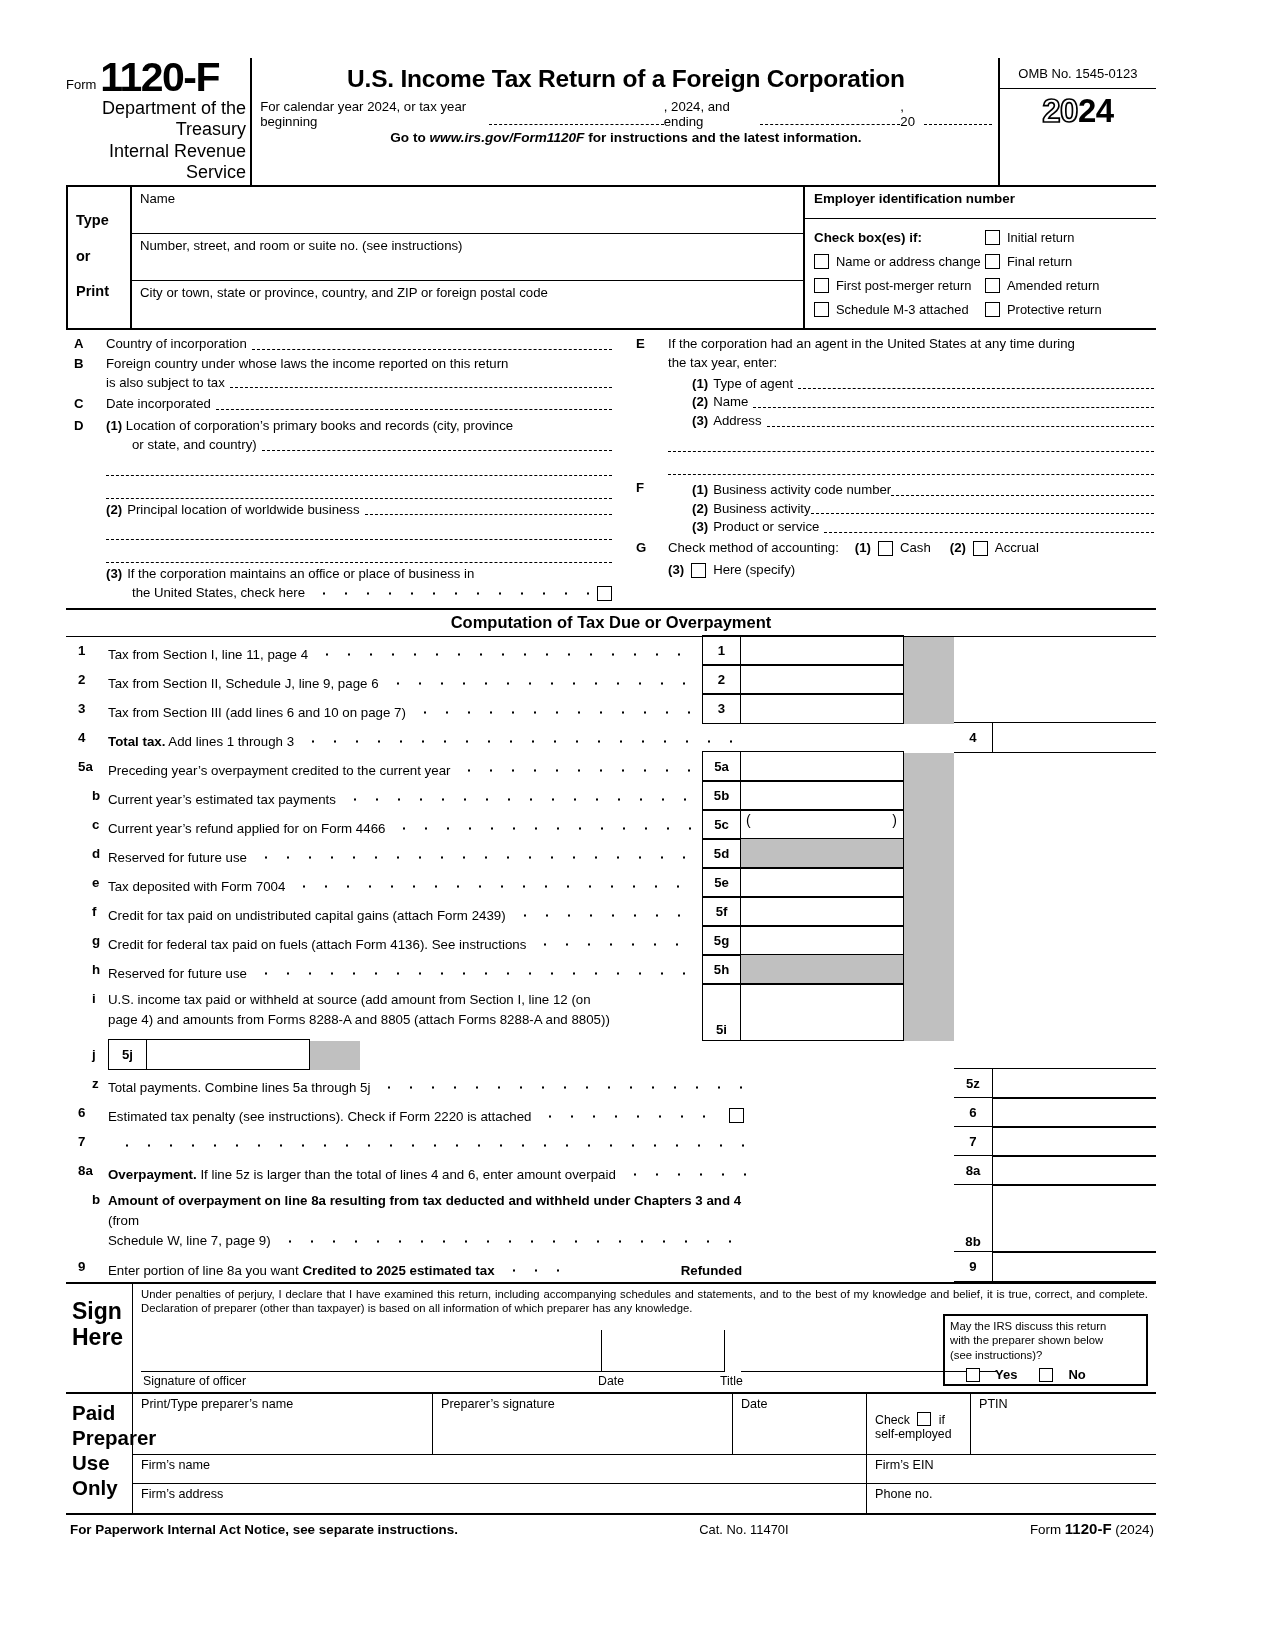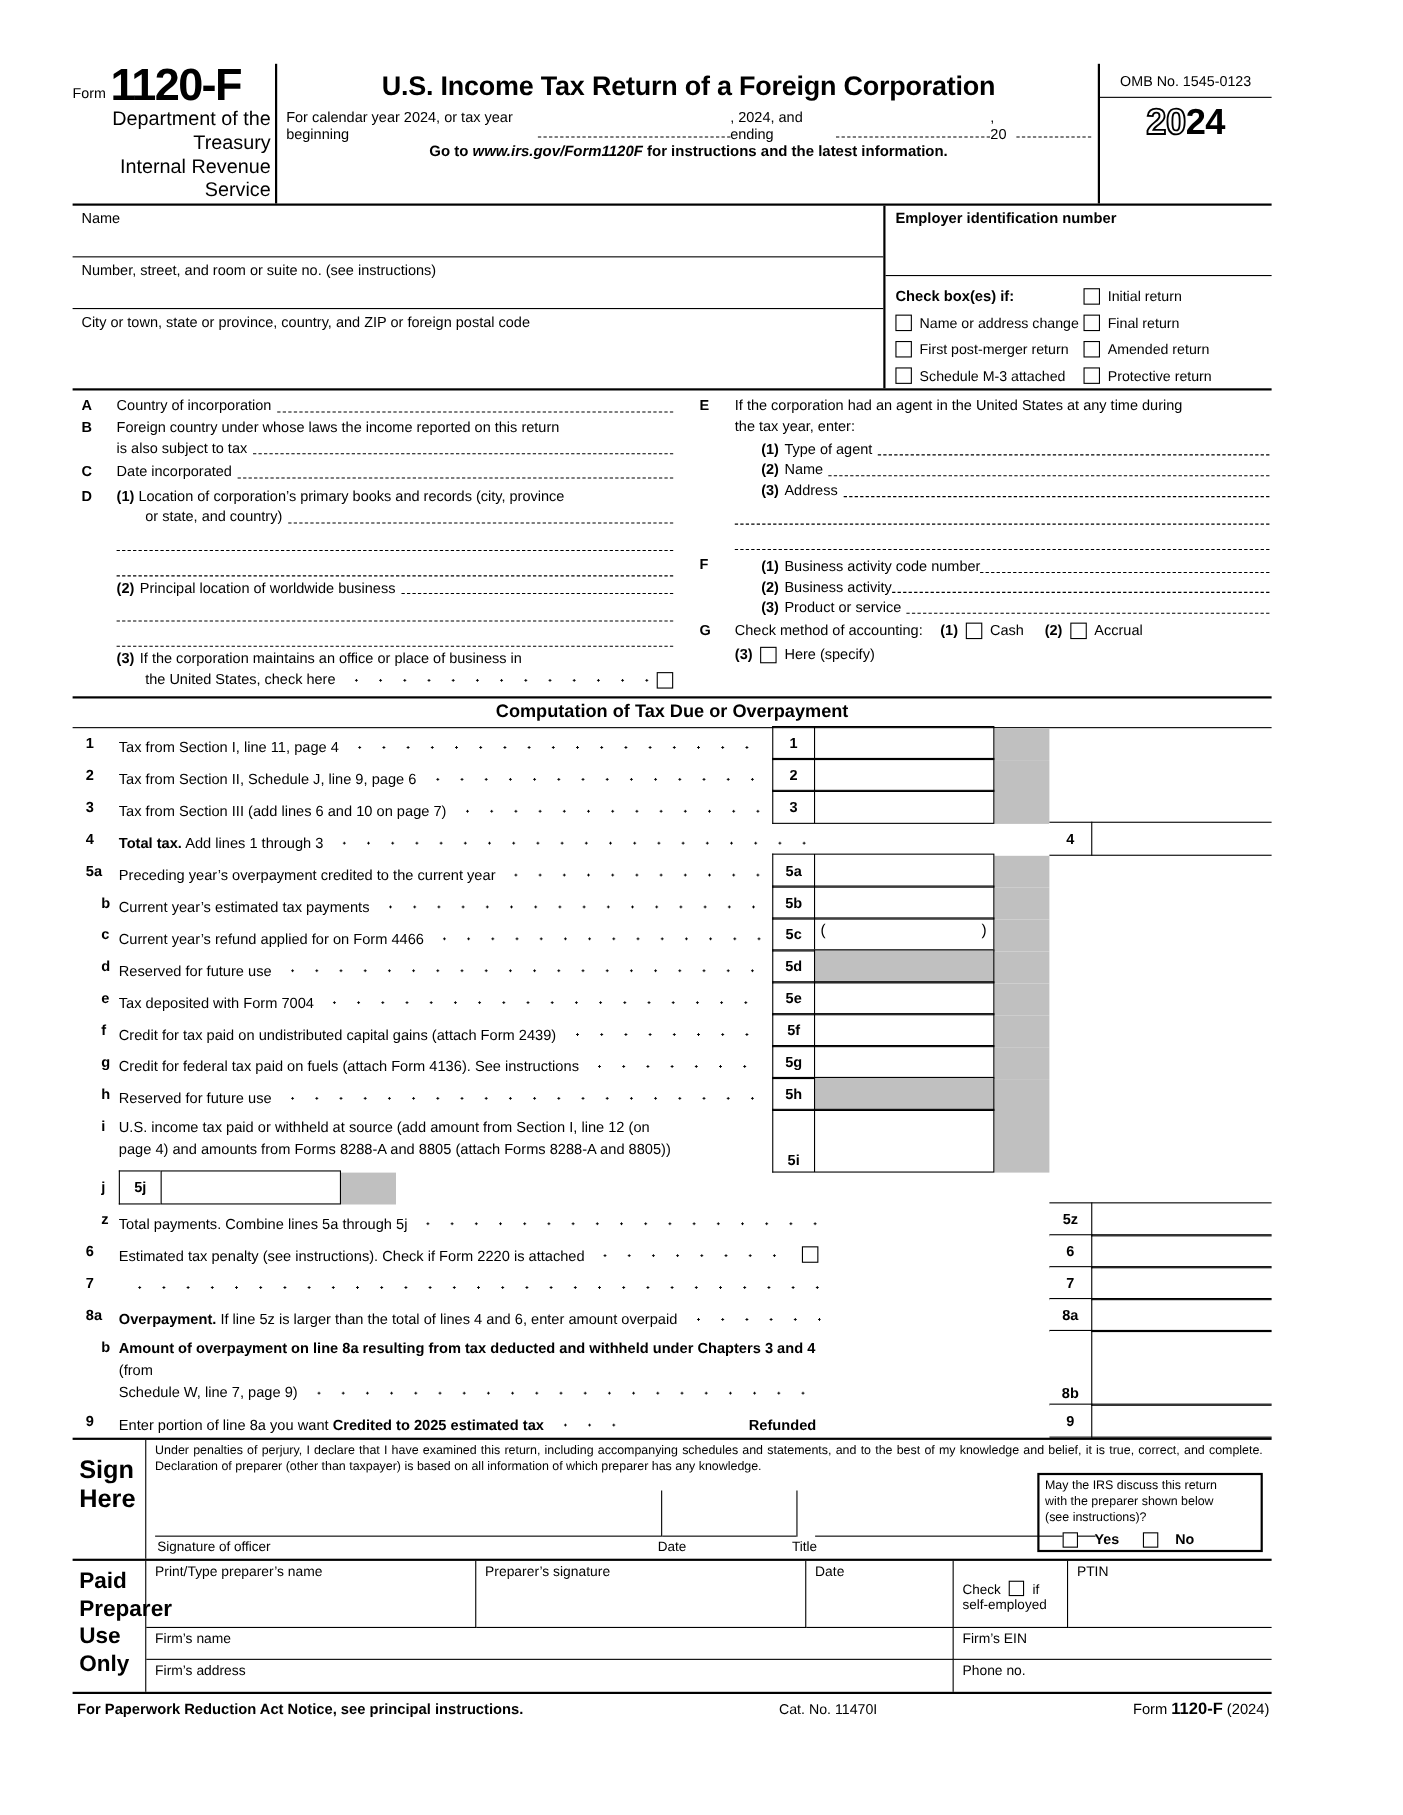--- a/index.html
+++ b/index.html
@@ -75,7 +75,7 @@
   .addrcell { border-bottom:1.1px solid #000; height:47px; padding:4px 0 0 8px; font-size:13.2px; }
   .addrcell:last-child { border-bottom:none; }
   .eidwrap { width:353px; border-left:2.5px solid #000; }
-  .eid { height:64px; border-bottom:1.1px solid #000; padding:4px 0 0 9px; font-weight:bold; font-size:13.4px; }
+  .eid { height:32px; border-bottom:1.1px solid #000; padding:4px 0 0 9px; font-weight:bold; font-size:13.4px; }
   .chkarea { padding:6px 0 0 9px; font-size:13px; }
   .chkarea .hd { font-weight:bold; font-size:13.4px; }
   .chkgrid { display:flex; }

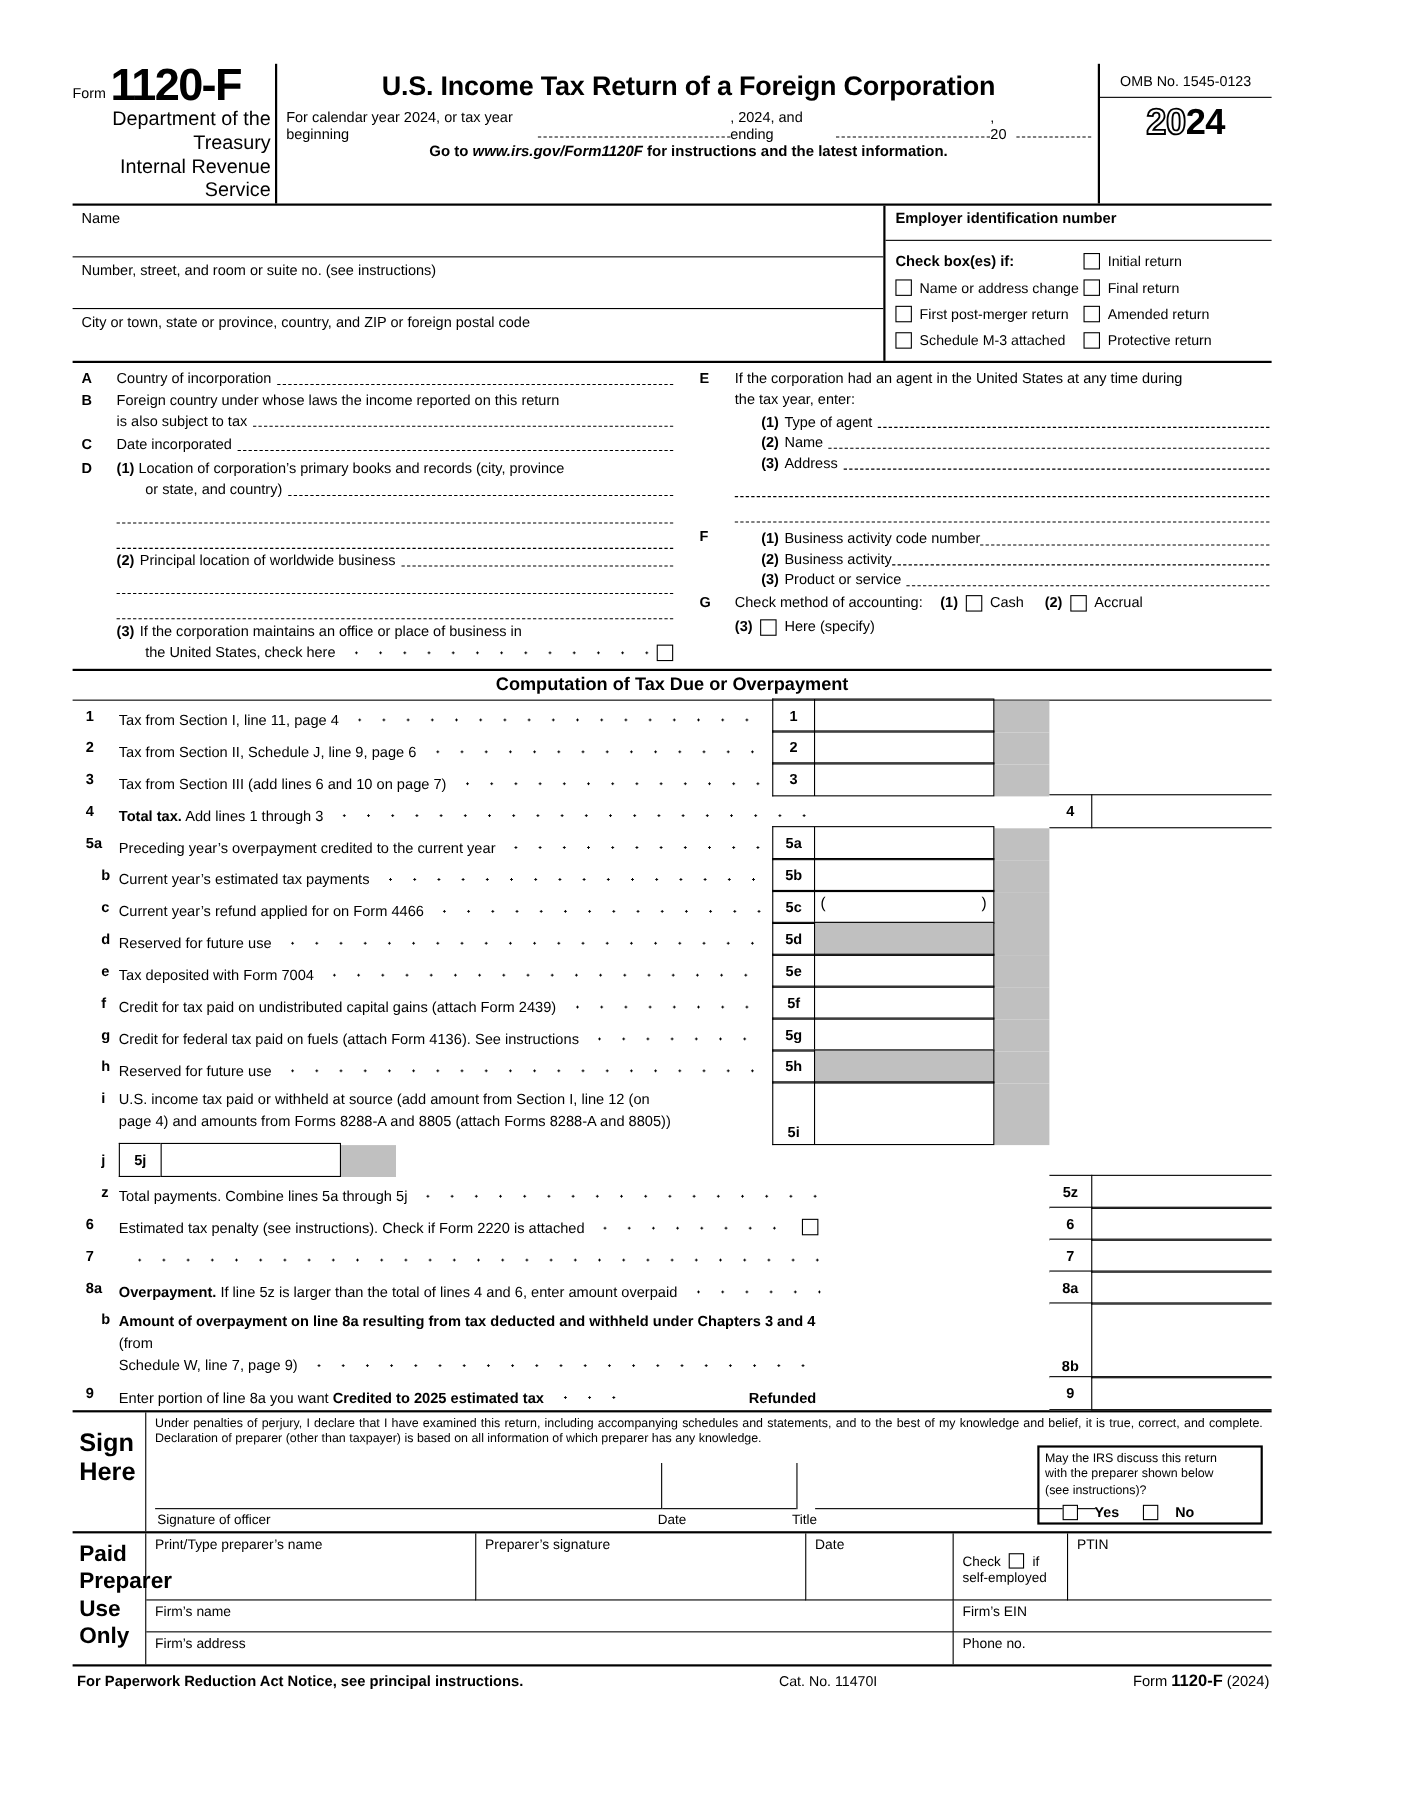--- a/index.html
+++ b/index.html
@@ -208,6 +208,11 @@
   </div>
 
   <div class="block2">
+    <div class="typeprint">
+      <div>Type</div>
+      <div>or</div>
+      <div>Print</div>
+    </div>
     <div class="addr">
       <div class="addrcell"><span>Name</span></div>
       <div class="addrcell"><span>Number, street, and room or suite no. (see instructions)</span></div>

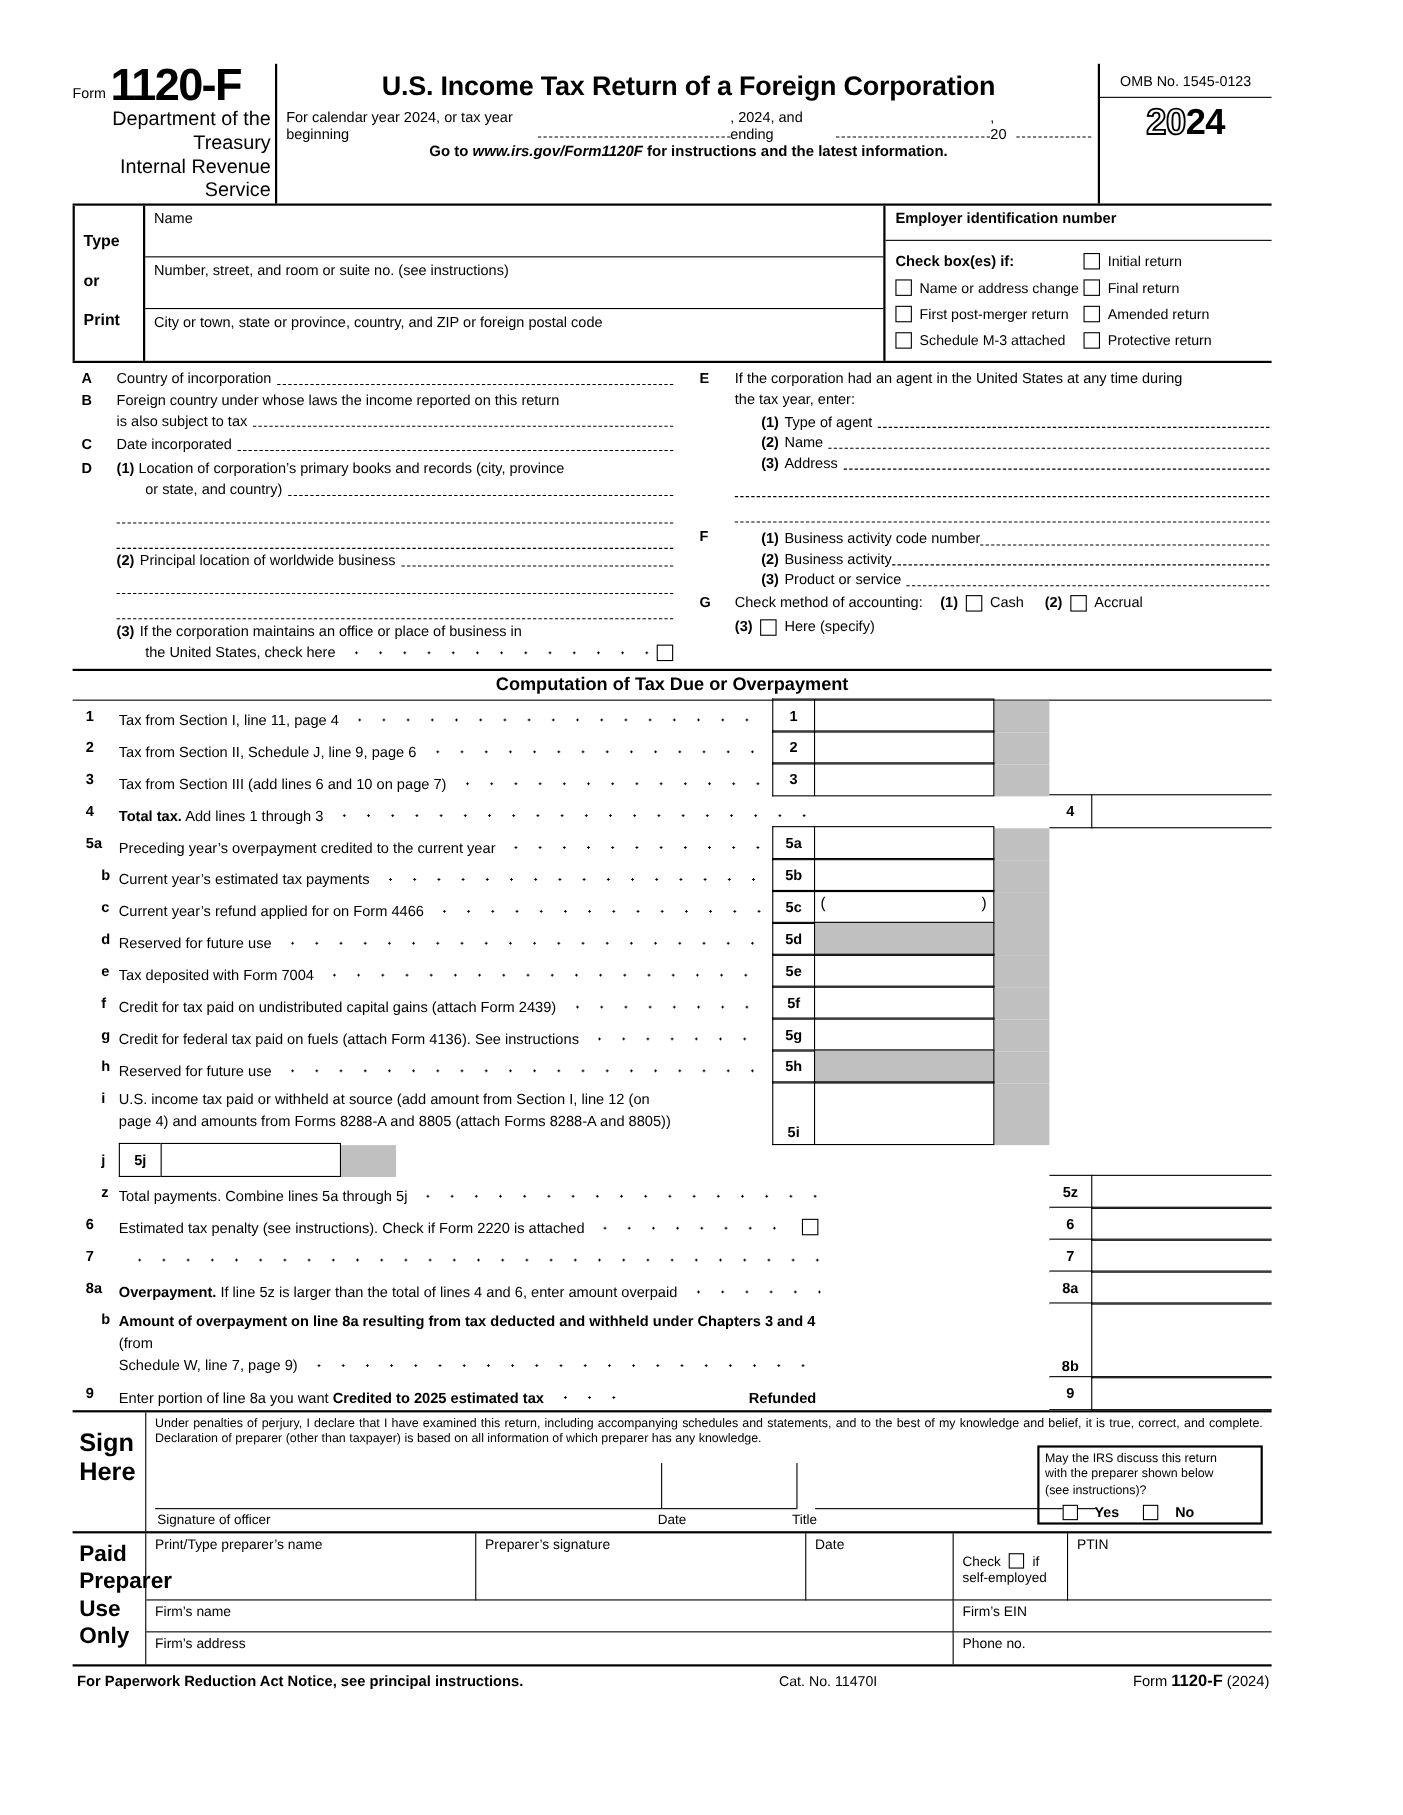--- a/index.html
+++ b/index.html
@@ -733,7 +733,7 @@
   </div>
 
   <div class="footer">
-    <span class="left">For Paperwork Reduction Act Notice, see principal instructions.</span>
+    <span class="left">For Paperwork Internal Act Notice, see separate instructions.</span>
     <span class="mid">Cat. No. 11470I</span>
     <span class="right"><span>Form </span><span class="bigf">1120-F</span><span> (2024)</span></span>
   </div>

